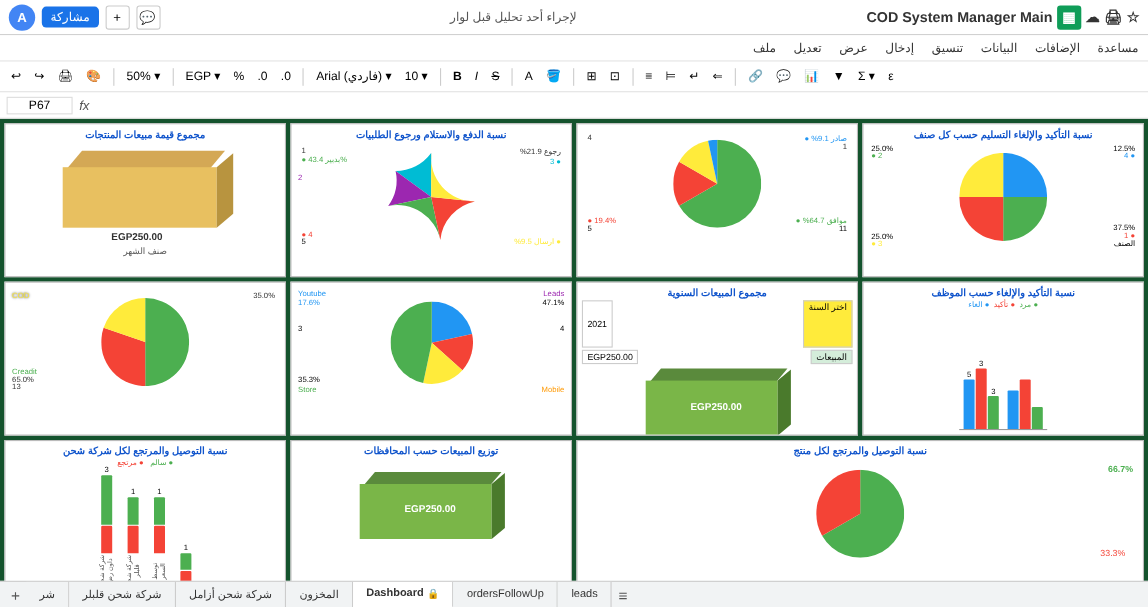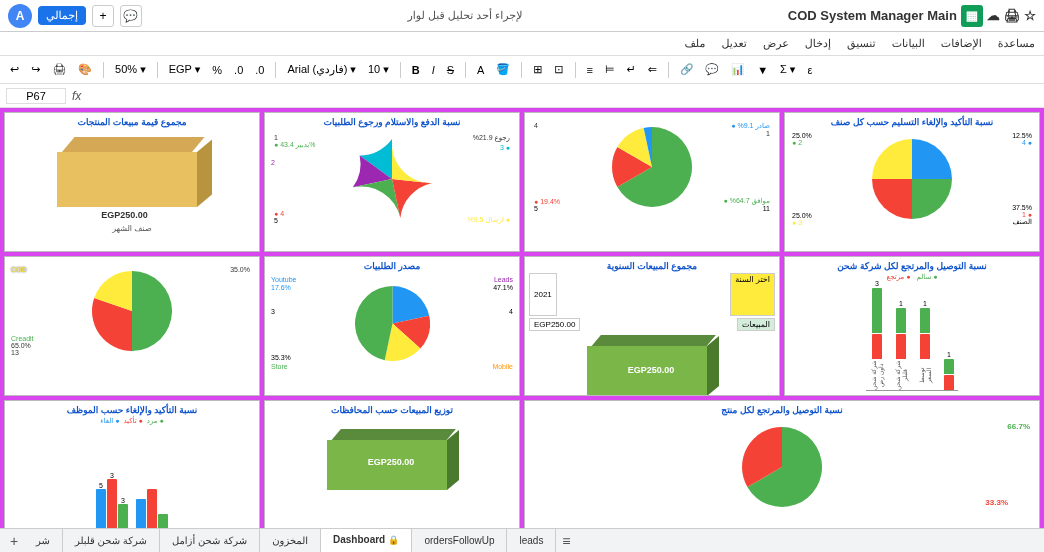--- a/index.html
+++ b/index.html
@@ -151,7 +151,7 @@
 <div class="top-bar">
   <div class="top-bar-left">
     <div class="avatar">A</div>
-    <button class="share-btn">إجمالي</button>
+    <button class="share-btn">مشاركة</button>
     <div class="icon-btn">+</div>
     <div class="icon-btn">💬</div>
   </div>

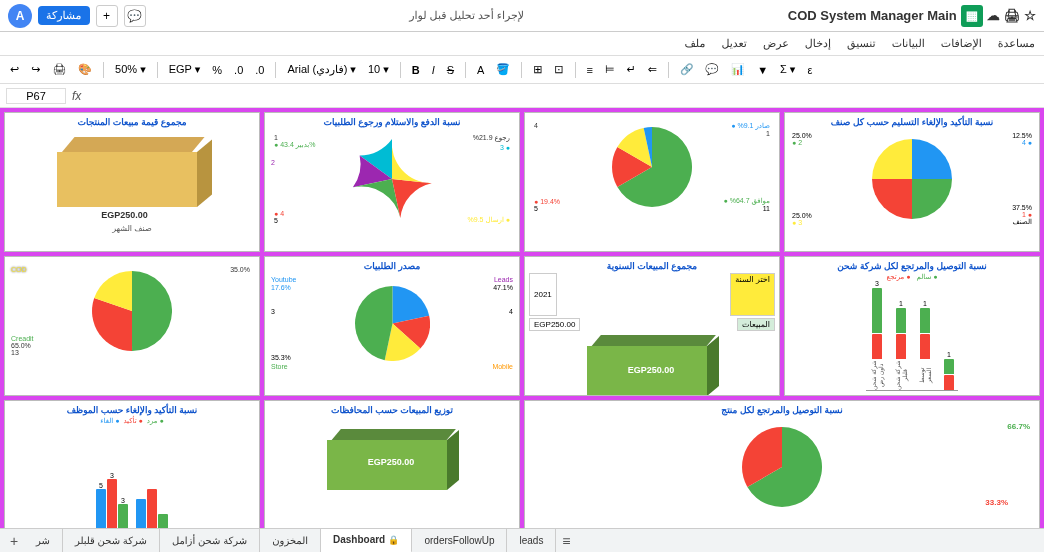--- a/index.html
+++ b/index.html
@@ -75,7 +75,7 @@
       grid-template-columns: repeat(4, 1fr);
       grid-template-rows: repeat(3, 140px);
       gap: 4px;
-      background: #d946ef;
+      background: #14532d;
       height: 100%;
     }
 

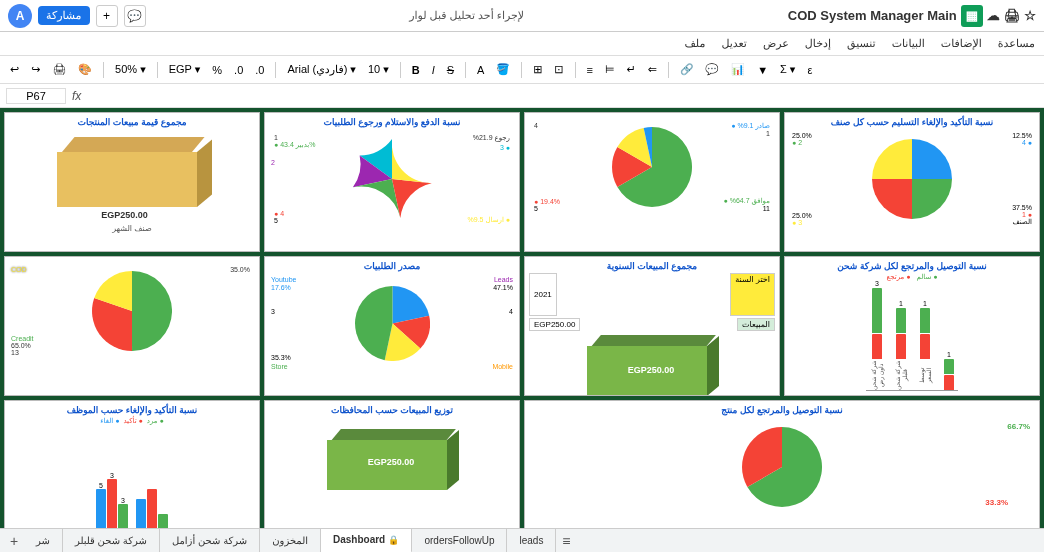--- a/index.html
+++ b/index.html
@@ -350,7 +350,6 @@
     </div>
 
     <div class="chart-cell">
-      <div class="chart-title">مصدر الطلبيات</div>
       <div style="position:relative; width:100%; height:100px; display:flex; justify-content:center; align-items:center;">
         <svg width="75" height="75" viewBox="-1 -1 2 2" style="transform:rotate(-90deg);">
           <path d="M0,0 L1,0 A1,1,0,0,1,0.208,0.978 Z" fill="#2196f3"></path>

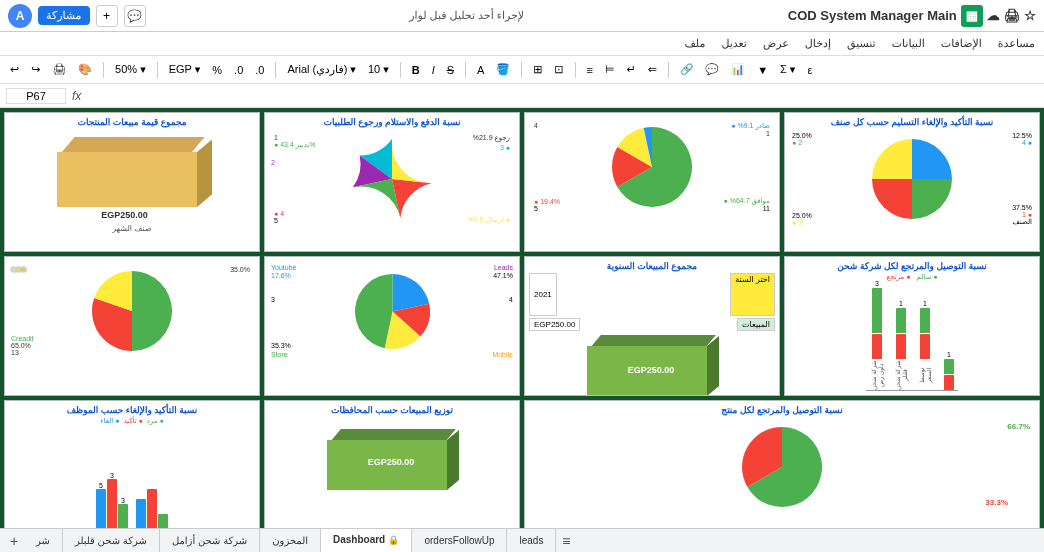--- a/index.html
+++ b/index.html
@@ -388,44 +388,6 @@
     </div>
 
     <div class="chart-cell">
-      <div class="chart-title">نسبة التوصيل والمرتجع لكل شركة شحن</div>
-      <div style="display:flex; gap:6px; font-size:7px; margin-bottom:2px; direction:rtl;">
-        <span style="color:#4caf50;">● سالم</span>
-        <span style="color:#f44336;">● مرتجع</span>
-      </div>
-      <div style="display:flex; align-items:flex-end; gap:10px; height:75px; border-bottom:1px solid #999; padding:0 4px; margin-top:auto;">
-
-        <div style="display:flex; flex-direction:column; align-items:center; gap:1px;">
-          <div style="font-size:7px;">3</div>
-          <div style="width:10px; height:45px; background:#4caf50; border-radius:1px 1px 0 0;"></div>
-          <div style="display:flex; gap:1px;">
-            <div style="width:10px; height:25px; background:#f44336; border-radius:1px 1px 0 0;"></div>
-          </div>
-          <div style="font-size:6px; text-align:center; writing-mode:vertical-rl; transform:rotate(180deg); height:30px; color:#555;">شركة شحن داون رض</div>
-        </div>
-
-        <div style="display:flex; flex-direction:column; align-items:center; gap:1px;">
-          <div style="font-size:7px;">1</div>
-          <div style="width:10px; height:25px; background:#4caf50; border-radius:1px 1px 0 0;"></div>
-          <div style="width:10px; height:25px; background:#f44336; border-radius:1px 1px 0 0;"></div>
-          <div style="font-size:6px; writing-mode:vertical-rl; transform:rotate(180deg); height:30px; color:#555; text-align:center;">شركة شحن قلبلر</div>
-        </div>
-
-        <div style="display:flex; flex-direction:column; align-items:center; gap:1px;">
-          <div style="font-size:7px;">1</div>
-          <div style="width:10px; height:25px; background:#4caf50; border-radius:1px 1px 0 0;"></div>
-          <div style="width:10px; height:25px; background:#f44336; border-radius:1px 1px 0 0;"></div>
-          <div style="font-size:6px; writing-mode:vertical-rl; transform:rotate(180deg); height:30px; color:#555; text-align:center;">توسط السعر</div>
-        </div>
-        <div style="display:flex; flex-direction:column; gap:1px; align-items:center; margin-left:2px;">
-          <div style="font-size:7px;">1</div>
-          <div style="width:10px; height:15px; background:#4caf50; border-radius:1px 1px 0 0;"></div>
-          <div style="width:10px; height:15px; background:#f44336; border-radius:1px 1px 0 0;"></div>
-        </div>
-      </div>
-    </div>
-
-    <div class="chart-cell">
       <div class="chart-title">نسبة التأكيد والإلغاء حسب الموظف</div>
       <div style="display:flex; gap:4px; font-size:7px; margin-bottom:2px; direction:rtl; flex-wrap:wrap;">
         <span style="color:#4caf50;">● مرد</span>
@@ -458,6 +420,44 @@
     </div>
 
     <div class="chart-cell">
+      <div class="chart-title">نسبة التوصيل والمرتجع لكل شركة شحن</div>
+      <div style="display:flex; gap:6px; font-size:7px; margin-bottom:2px; direction:rtl;">
+        <span style="color:#4caf50;">● سالم</span>
+        <span style="color:#f44336;">● مرتجع</span>
+      </div>
+      <div style="display:flex; align-items:flex-end; gap:10px; height:75px; border-bottom:1px solid #999; padding:0 4px; margin-top:auto;">
+
+        <div style="display:flex; flex-direction:column; align-items:center; gap:1px;">
+          <div style="font-size:7px;">3</div>
+          <div style="width:10px; height:45px; background:#4caf50; border-radius:1px 1px 0 0;"></div>
+          <div style="display:flex; gap:1px;">
+            <div style="width:10px; height:25px; background:#f44336; border-radius:1px 1px 0 0;"></div>
+          </div>
+          <div style="font-size:6px; text-align:center; writing-mode:vertical-rl; transform:rotate(180deg); height:30px; color:#555;">شركة شحن داون رض</div>
+        </div>
+
+        <div style="display:flex; flex-direction:column; align-items:center; gap:1px;">
+          <div style="font-size:7px;">1</div>
+          <div style="width:10px; height:25px; background:#4caf50; border-radius:1px 1px 0 0;"></div>
+          <div style="width:10px; height:25px; background:#f44336; border-radius:1px 1px 0 0;"></div>
+          <div style="font-size:6px; writing-mode:vertical-rl; transform:rotate(180deg); height:30px; color:#555; text-align:center;">شركة شحن قلبلر</div>
+        </div>
+
+        <div style="display:flex; flex-direction:column; align-items:center; gap:1px;">
+          <div style="font-size:7px;">1</div>
+          <div style="width:10px; height:25px; background:#4caf50; border-radius:1px 1px 0 0;"></div>
+          <div style="width:10px; height:25px; background:#f44336; border-radius:1px 1px 0 0;"></div>
+          <div style="font-size:6px; writing-mode:vertical-rl; transform:rotate(180deg); height:30px; color:#555; text-align:center;">توسط السعر</div>
+        </div>
+        <div style="display:flex; flex-direction:column; gap:1px; align-items:center; margin-left:2px;">
+          <div style="font-size:7px;">1</div>
+          <div style="width:10px; height:15px; background:#4caf50; border-radius:1px 1px 0 0;"></div>
+          <div style="width:10px; height:15px; background:#f44336; border-radius:1px 1px 0 0;"></div>
+        </div>
+      </div>
+    </div>
+
+    <div class="chart-cell">
       <div class="chart-title">توزيع المبيعات حسب المحافظات</div>
       <div style="position:relative; width:130px; height:65px; margin:auto; margin-top:12px;">
         <div style="position:absolute; top:0; left:8px; width:115px; height:14px; background:#5a8a3c; transform:skewX(-40deg);"></div>

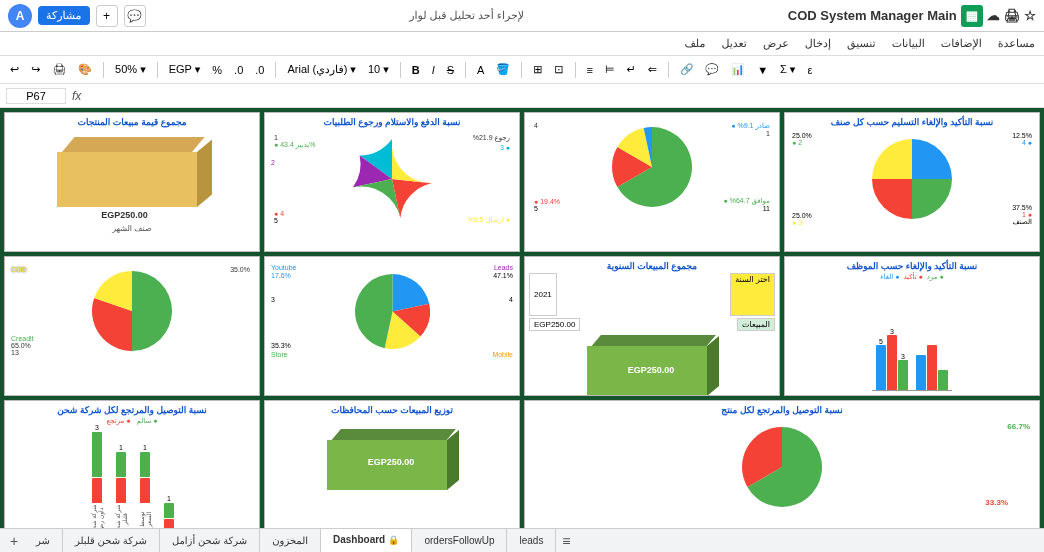--- a/index.html
+++ b/index.html
@@ -475,7 +475,7 @@
           <path d="M0,0 L-0.5,-0.866 A1,1,0,0,1,1,0 Z" fill="#f44336"></path>
         </svg>
         <div style="position:absolute; top:5px; right:5px; font-size:8px; font-weight:bold; color:#4caf50; direction:rtl;">66.7%</div>
-        <div style="position:absolute; bottom:10px; right:27px; font-size:8px; font-weight:bold; color:#f44336; direction:rtl;">33.3%</div>
+        <div style="position:absolute; bottom:10px; right:12px; font-size:8px; font-weight:normal; color:#f44336; direction:rtl;">33.3%</div>
       </div>
     </div>
 

